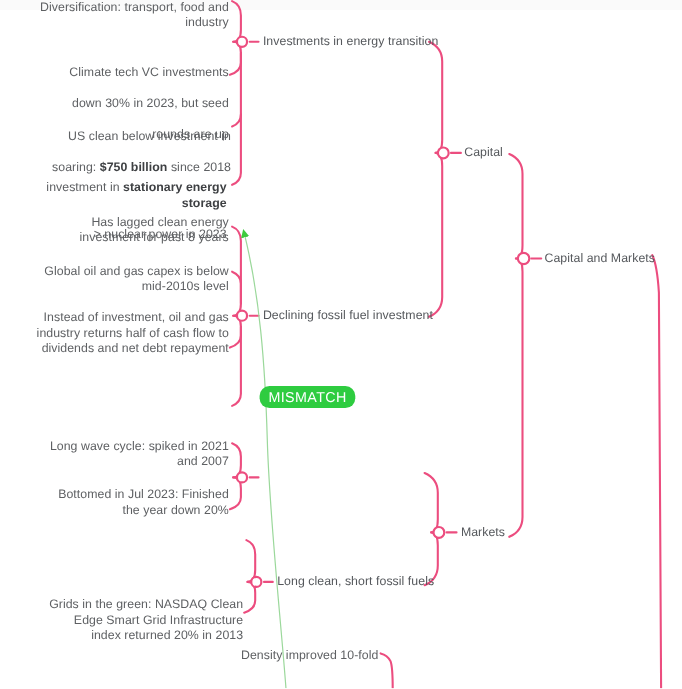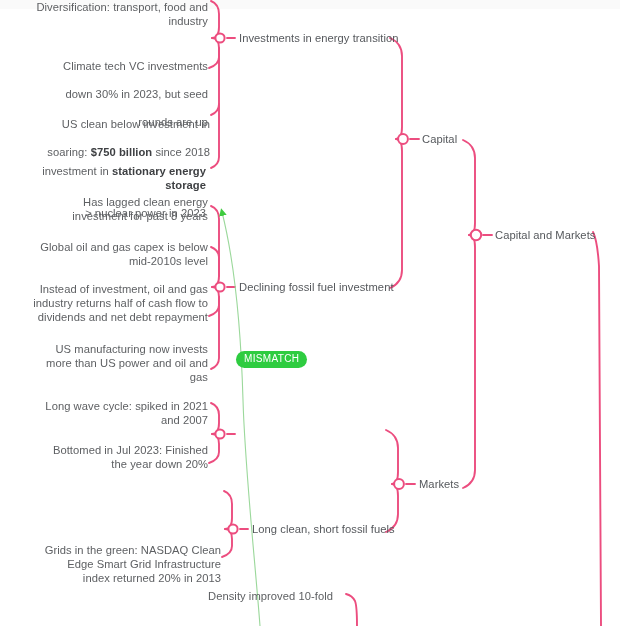--- a/index.html
+++ b/index.html
@@ -167,9 +167,6 @@
 industry returns half of cash flow to
 dividends and net debt repayment</div>
 
-  <div class="leaf-label ra" style="left:30px; top:342px; width:178px;">US manufacturing now invests
-more than US power and oil and
-gas</div>
 
   <div class="leaf-label ra" style="left:28px; top:399px; width:180px;">Long wave cycle: spiked in 2021
 and 2007</div>

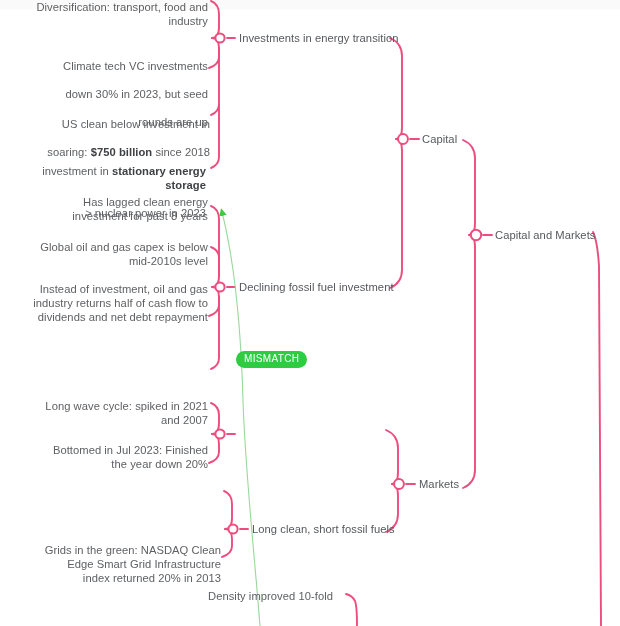--- a/index.html
+++ b/index.html
@@ -52,7 +52,7 @@
     position: absolute;
     background: #2ecc40;
     color: #ffffff;
-    font-size: 10px;
+    font-size: 13px;
     letter-spacing: 0.35px;
     padding: 3px 8px 4px 8px;
     border-radius: 9px;

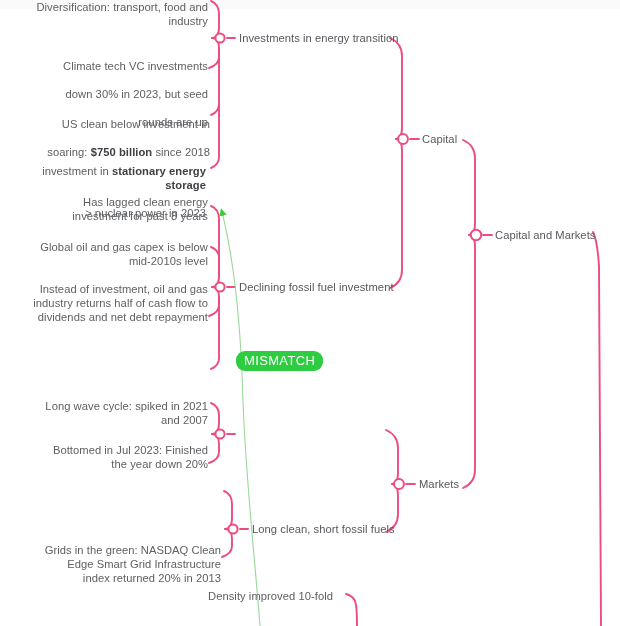--- a/index.html
+++ b/index.html
@@ -179,7 +179,7 @@
 Edge Smart Grid Infrastructure
 index returned 20% in 2013</div>
 
-  <div class="leaf-label ra" style="left:139px; top:589px; width:194px;">Density improved 10-fold</div>
+  <div class="leaf-label ra" style="left:150px; top:589px; width:194px;">Density improved 10-fold</div>
 
   <div class="node-label" style="left:239px; top:31px;">Investments in energy transition</div>
 

